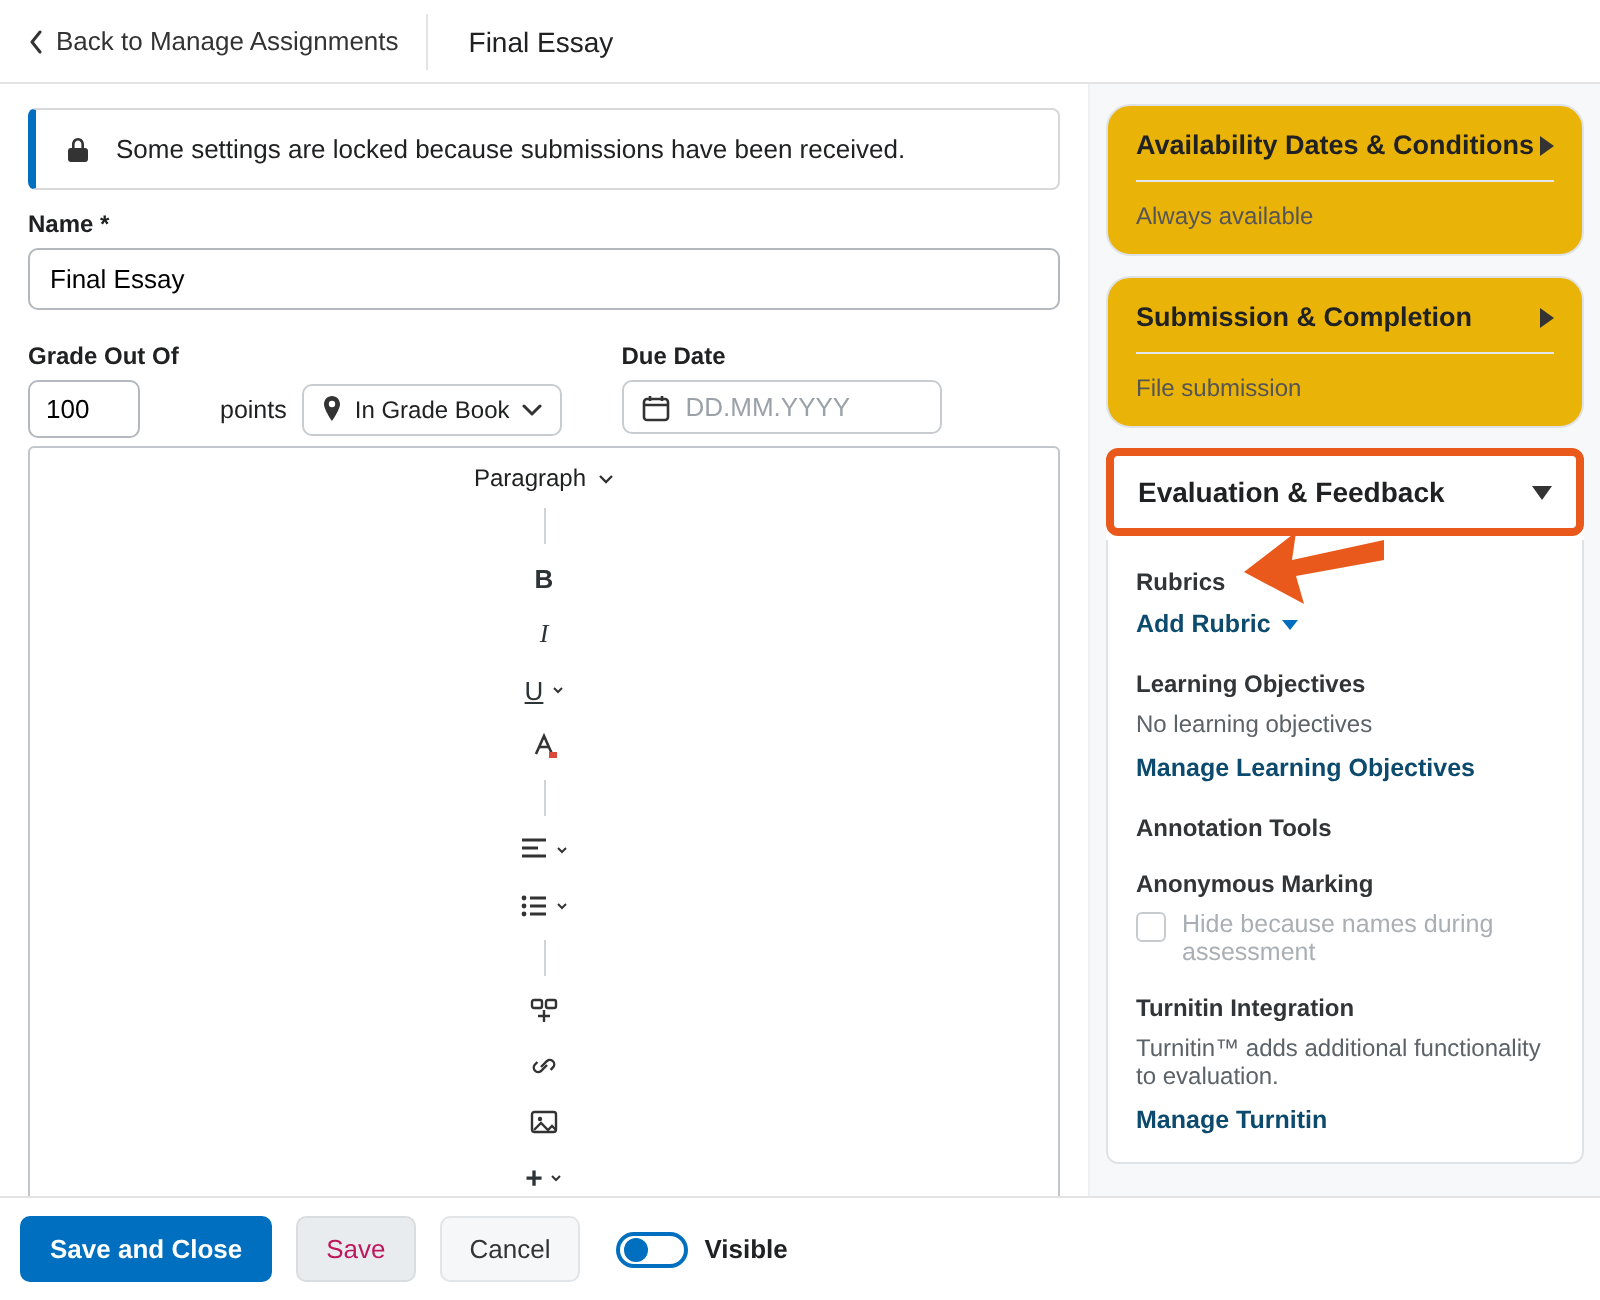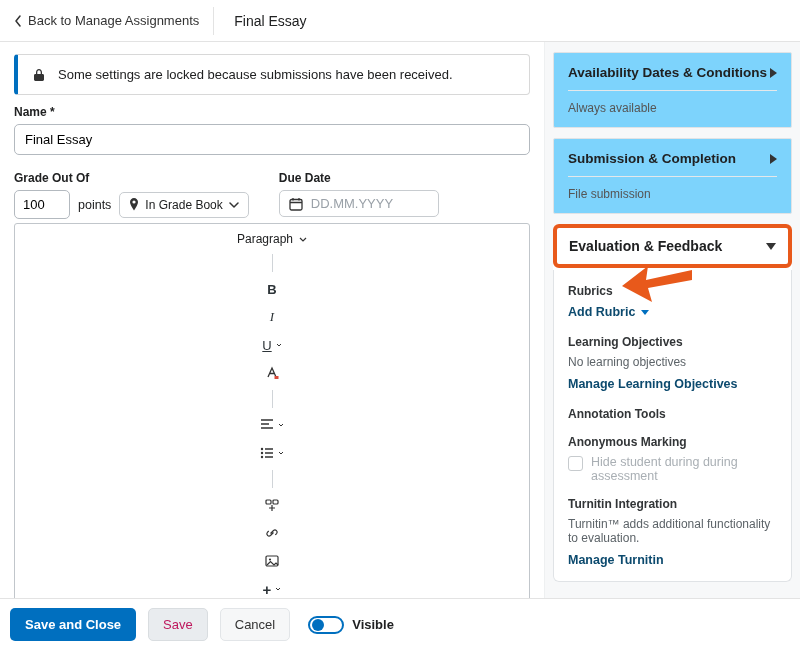--- a/index.html
+++ b/index.html
@@ -39,7 +39,7 @@
   .rec svg { width:14px; height:14px; }
   .attach-right { display:flex; gap:36px; }
 
-  .accordion { background:#7dd3fc; border:1px solid #e0e3e6; border-radius:2px; margin-bottom:10px; padding:12px 14px 12px; }
+  .accordion { background:#eab308; border:1px solid #e0e3e6; border-radius:12px; margin-bottom:10px; padding:12px 14px 12px; }
   .acc-head { display:flex; align-items:center; justify-content:space-between; cursor:pointer; font-weight:700; font-size:13.5px; padding-bottom:10px; border-bottom:1px solid #e5e8ea; }
   .acc-sub { font-size:12px; color:#555; margin-top:10px; }
   .highlight-head { border:4px solid #e8591b; border-radius:6px; padding:10px 12px; display:flex; align-items:center; justify-content:space-between; font-weight:700; font-size:14px; background:#fff; margin-bottom:12px; }

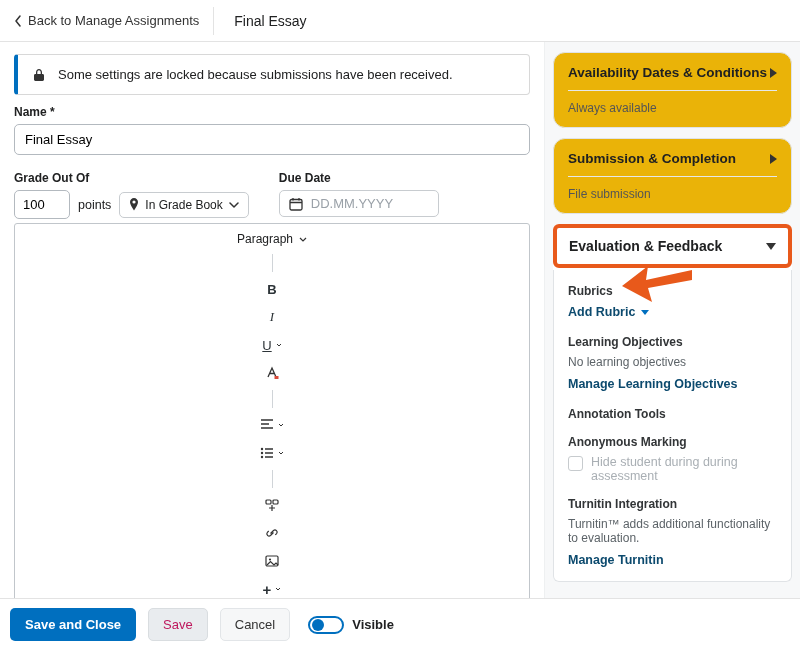--- a/index.html
+++ b/index.html
@@ -100,7 +100,7 @@
         <div class="field-label">Grade Out Of</div>
         <div class="inline">
           <input class="small-input" value="100" style="">
-          <span style="font-size:12.5px;">points</span>
+          <span style="font-size:12.5px;margin-left:32px;">points</span>
           <div class="chip">
             <svg class="pin" viewBox="0 0 10 13">
                   <path d="M5 0C2.8 0 1 1.8 1 4c0 2.9 4 8.5 4 8.5S9 6.9 9 4c0-2.2-1.8-4-4-4zm0 5.6A1.6 1.6 0 1 1 5 2.4a1.6 1.6 0 0 1 0 3.2z" fill="#333"></path>

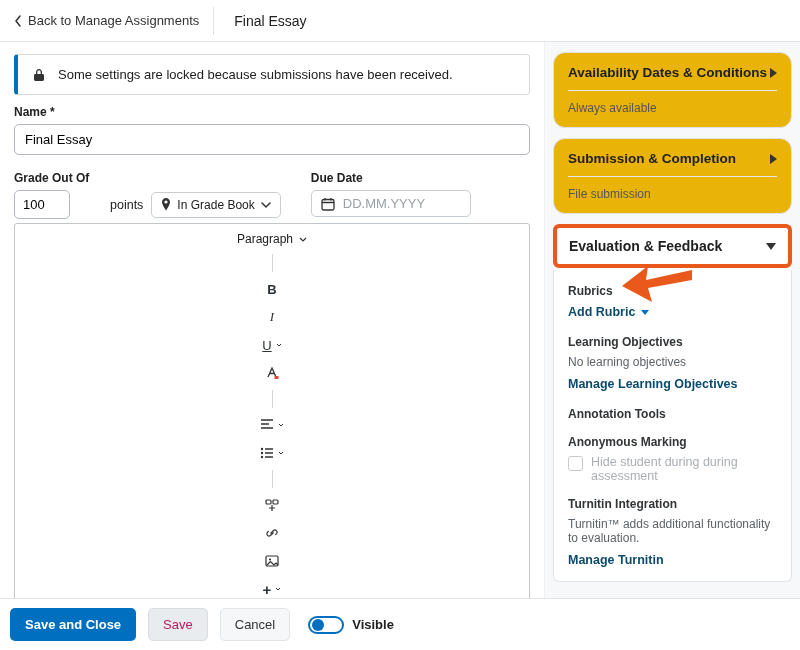--- a/index.html
+++ b/index.html
@@ -289,7 +289,7 @@
         <div class="sec-label" style="margin-top:14px;">Anonymous Marking</div>
         <div class="checkbox-row">
           <span class="checkbox disabled"></span>
-          <span class="check-txt disabled">Hide student during during assessment</span>
+          <span class="check-txt disabled">Hide because names during assessment</span>
         </div>
 
         <div class="sec-label" style="margin-top:14px;">Turnitin Integration</div>

